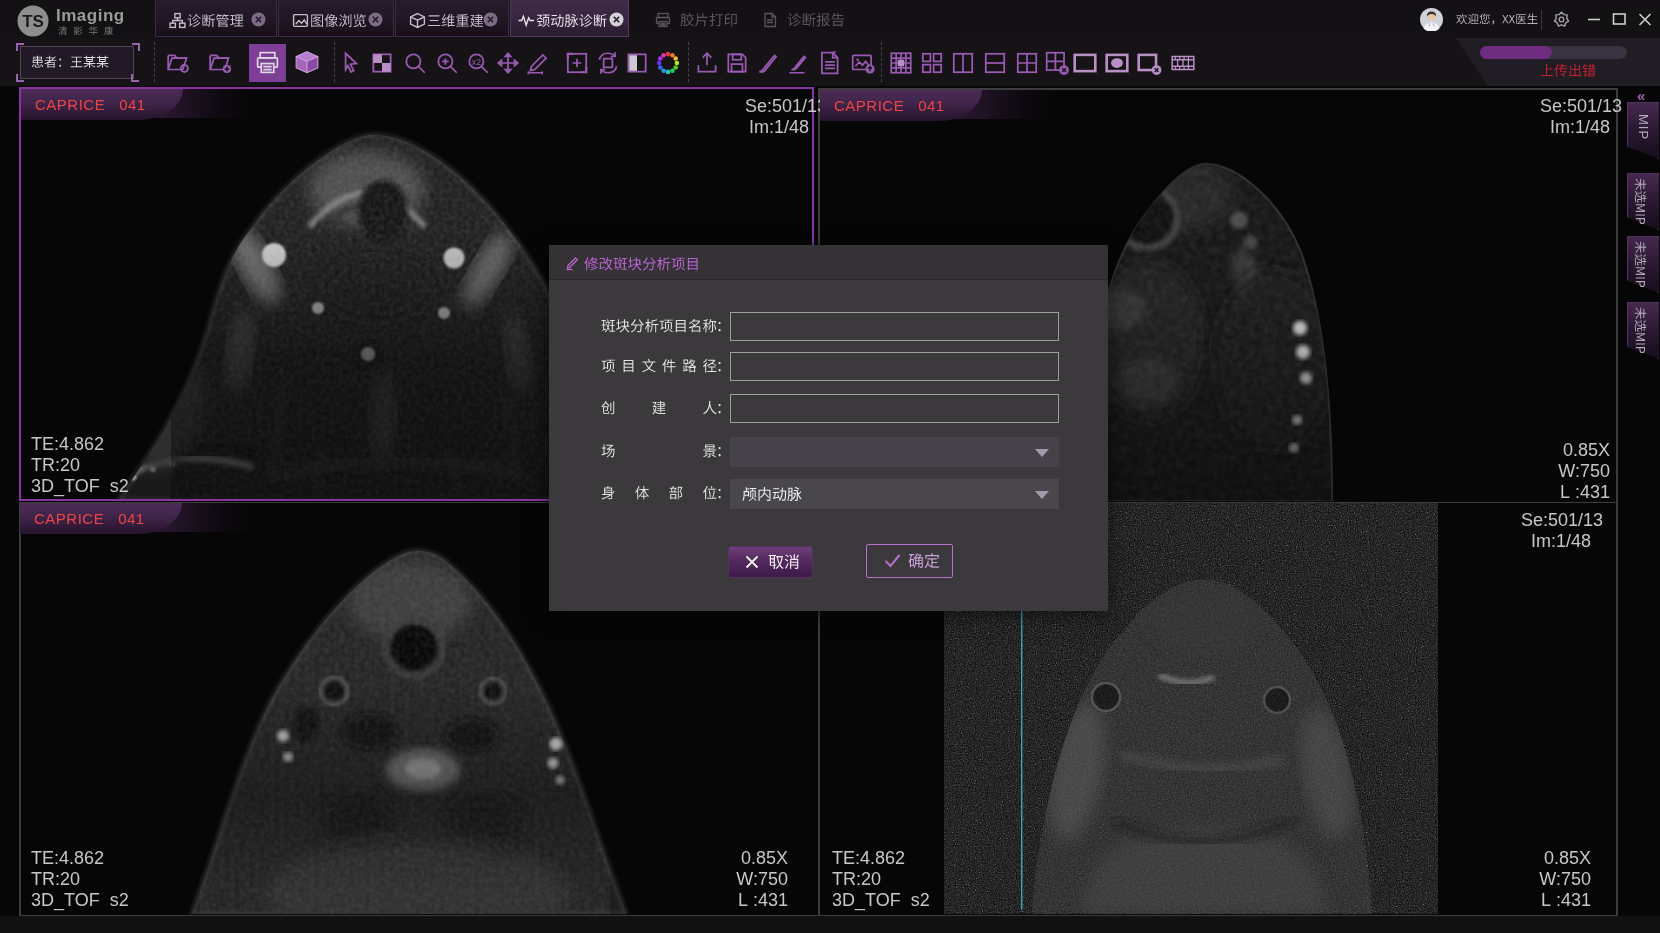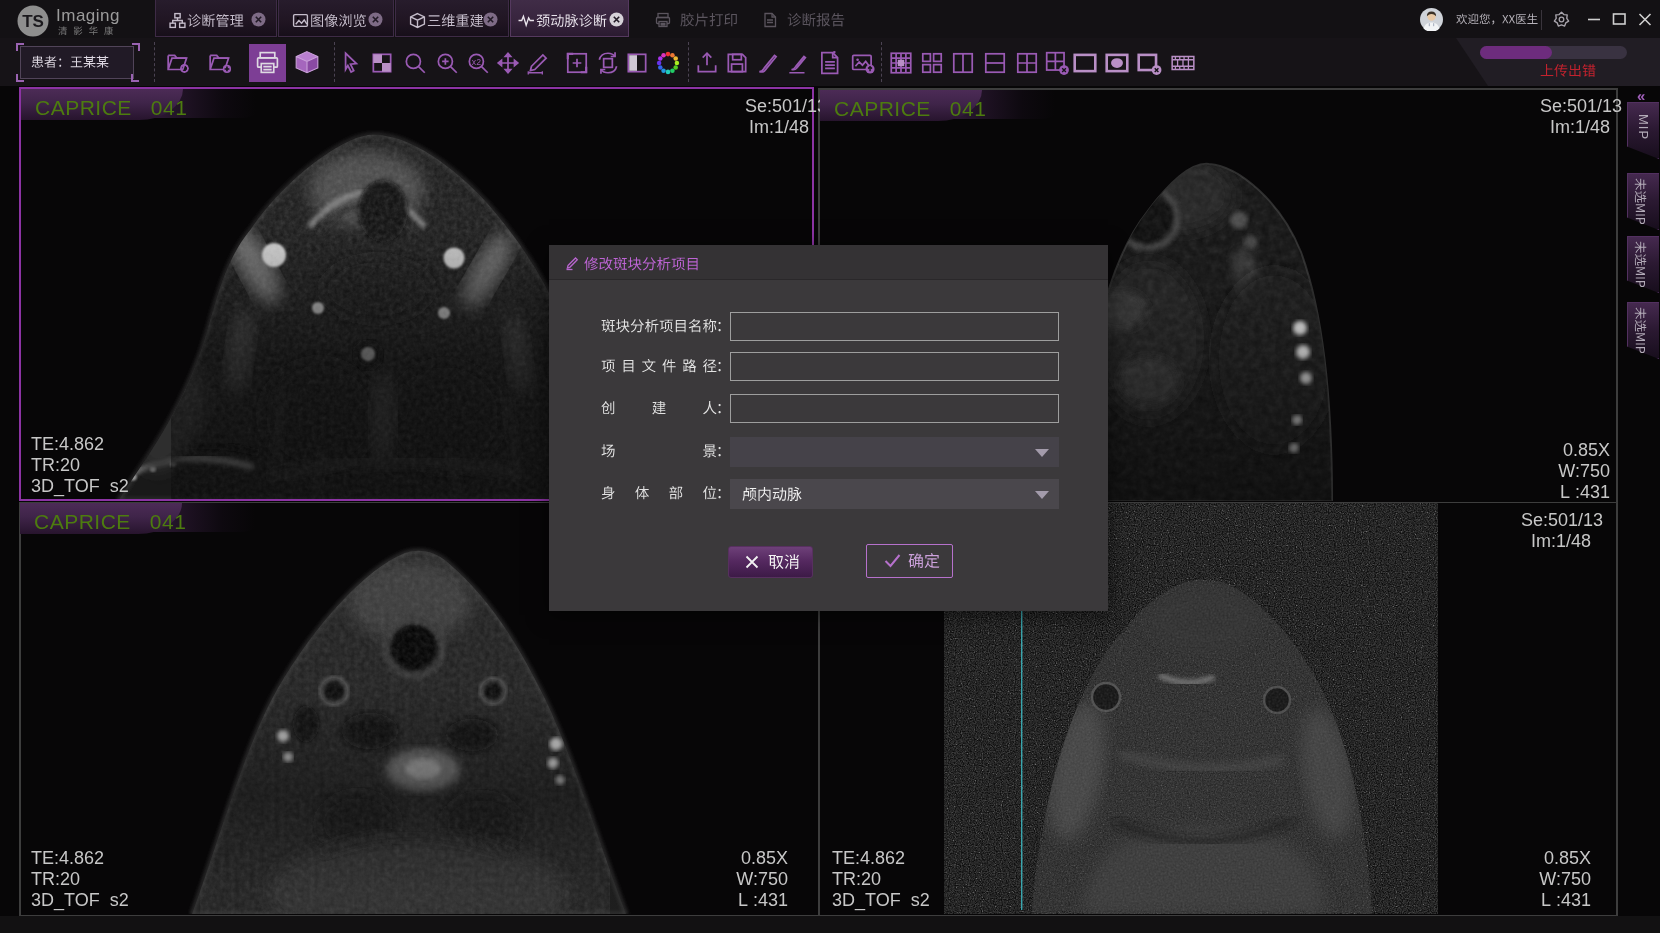--- a/index.html
+++ b/index.html
@@ -15,7 +15,7 @@
 <circle cx="17" cy="17" r="15.5" fill="#8e8e8e"></circle>
 <text x="17" y="23" font-family="Liberation Sans" font-size="17" font-weight="bold" fill="#1a181c" text-anchor="middle">TS</text>
 </svg>
-<div class="abs" style="left:56px;top:6px;font-size:17px;font-weight:normal;color:#9b9b9b;letter-spacing:.5px">Imaging</div>
+<div class="abs" style="left:56px;top:6px;font-size:17px;font-weight:bold;color:#9b9b9b;letter-spacing:.5px">Imaging</div>
 <svg class="abs" style="left:58.0px;top:24.7px;" width="55" height="13">
     <path transform="translate(0,9.3)" fill="#7d7d7d" d="M0.8 -7.3C1.3 -7.0 2.0 -6.6 2.3 -6.3L2.7 -6.8C2.4 -7.1 1.7 -7.6 1.2 -7.8ZM0.3 -4.8C0.9 -4.5 1.6 -4.1 1.9 -3.7L2.3 -4.3C2.0 -4.6 1.3 -5.0 0.7 -5.3ZM0.6 0.2M1.3 0.6C1.7 -0.3 2.3 -1.5 2.7 -2.5L2.1 -2.9C1.7 -1.8 1.1 -0.5 0.6 0.2ZM4.1 -2.0L7.5 -2.0L7.5 -1.3L4.1 -1.3ZM4.1 -2.5L4.1 -3.2L7.5 -3.2L7.5 -2.5ZM5.5 -8.0L5.5 -7.2L3.0 -7.2L3.0 -6.7L5.5 -6.7L5.5 -6.1L3.3 -6.1L3.3 -5.6L5.5 -5.6L5.5 -4.9L2.7 -4.9L2.7 -4.4L9.0 -4.4L9.0 -4.9L6.2 -4.9L6.2 -5.6L8.4 -5.6L8.4 -6.1L6.2 -6.1L6.2 -6.7L8.7 -6.7L8.7 -7.2L6.2 -7.2L6.2 -8.0ZM3.4 -3.8L3.4 0.8L4.1 0.8L4.1 -0.7L7.5 -0.7L7.5 -0.0C7.5 0.1 7.5 0.1 7.4 0.1C7.2 0.1 6.8 0.1 6.3 0.1C6.4 0.3 6.5 0.5 6.5 0.7C7.2 0.7 7.6 0.7 7.9 0.6C8.1 0.5 8.2 0.3 8.2 -0.0L8.2 -3.8ZM23.3 -7.8C22.7 -7.0 21.8 -6.2 20.9 -5.8C21.1 -5.6 21.3 -5.4 21.4 -5.3C22.3 -5.8 23.3 -6.6 24.0 -7.5ZM23.6 -5.2C23.0 -4.4 21.9 -3.6 20.9 -3.1C21.1 -2.9 21.3 -2.7 21.4 -2.6C22.4 -3.1 23.5 -4.0 24.2 -4.9ZM23.8 -2.5C23.1 -1.4 21.9 -0.4 20.6 0.2C20.8 0.3 21.0 0.5 21.1 0.7C22.5 0.1 23.7 -1.0 24.4 -2.2ZM17.1 -2.9L19.8 -2.9L19.8 -2.1L17.1 -2.1ZM19.3 -1.1C19.6 -0.7 20.0 -0.1 20.1 0.3L20.7 0.0C20.5 -0.4 20.1 -0.9 19.8 -1.4ZM17.0 -6.1L19.9 -6.1L19.9 -5.5L17.0 -5.5ZM17.0 -7.2L19.9 -7.2L19.9 -6.6L17.0 -6.6ZM16.3 -7.6L16.3 -5.1L20.6 -5.1L20.6 -7.6ZM16.8 -1.4C16.5 -0.9 16.2 -0.4 15.8 0.0C16.0 0.1 16.2 0.3 16.3 0.4C16.7 0.0 17.1 -0.6 17.4 -1.2ZM17.9 -4.9C17.9 -4.8 18.0 -4.6 18.1 -4.4L15.9 -4.4L15.9 -3.9L20.9 -3.9L20.9 -4.4L18.8 -4.4C18.8 -4.6 18.6 -4.9 18.5 -5.0ZM16.4 -3.4L16.4 -1.6L18.1 -1.6L18.1 0.0C18.1 0.1 18.1 0.1 17.9 0.1C17.8 0.1 17.5 0.1 17.1 0.1C17.2 0.3 17.3 0.5 17.3 0.7C17.9 0.7 18.2 0.7 18.5 0.6C18.7 0.5 18.8 0.3 18.8 0.0L18.8 -1.6L20.5 -1.6L20.5 -3.4ZM35.6 -7.8L35.6 -6.0C35.1 -5.8 34.5 -5.6 34.0 -5.5C34.1 -5.3 34.2 -5.1 34.3 -4.9C34.7 -5.0 35.2 -5.2 35.6 -5.3L35.6 -4.5C35.6 -3.7 35.9 -3.5 36.8 -3.5C37.0 -3.5 38.3 -3.5 38.5 -3.5C39.2 -3.5 39.4 -3.8 39.5 -4.9C39.3 -4.9 39.1 -5.0 38.9 -5.1C38.9 -4.3 38.8 -4.1 38.4 -4.1C38.1 -4.1 37.1 -4.1 36.9 -4.1C36.4 -4.1 36.3 -4.2 36.3 -4.5L36.3 -5.5C37.4 -5.9 38.5 -6.3 39.3 -6.8L38.7 -7.3C38.1 -6.9 37.3 -6.5 36.3 -6.2L36.3 -7.8ZM33.7 -8.0C33.1 -7.0 32.1 -6.0 31.0 -5.3C31.2 -5.2 31.5 -4.9 31.6 -4.8C31.9 -5.1 32.3 -5.4 32.7 -5.8L32.7 -3.2L33.4 -3.2L33.4 -6.5C33.8 -6.9 34.1 -7.3 34.4 -7.8ZM31.1 -2.1L31.1 -1.4L35.0 -1.4L35.0 0.8L35.7 0.8L35.7 -1.4L39.6 -1.4L39.6 -2.1L35.7 -2.1L35.7 -3.2L35.0 -3.2L35.0 -2.1ZM48.2 -2.2C48.7 -1.9 49.3 -1.5 49.6 -1.2L50.0 -1.7C49.7 -1.9 49.1 -2.4 48.6 -2.6ZM53.4 -4.0L53.4 -3.2L51.6 -3.2L51.6 -4.0ZM53.4 -4.5L51.6 -4.5L51.6 -5.2L53.4 -5.2ZM50.4 -7.9C50.5 -7.7 50.7 -7.4 50.8 -7.1L47.0 -7.1L47.0 -4.3C47.0 -2.9 47.0 -1.0 46.2 0.4C46.4 0.4 46.7 0.6 46.8 0.8C47.6 -0.7 47.7 -2.9 47.7 -4.3L47.7 -6.5L50.8 -6.5L50.8 -5.7L48.4 -5.7L48.4 -5.2L50.8 -5.2L50.8 -4.5L47.9 -4.5L47.9 -4.0L50.8 -4.0L50.8 -3.2L48.3 -3.2L48.3 -2.7L50.8 -2.7L50.8 -1.6C49.7 -1.2 48.5 -0.7 47.7 -0.4L48.0 0.2C48.8 -0.2 49.8 -0.6 50.8 -1.1L50.8 -0.1C50.8 0.1 50.8 0.2 50.6 0.2C50.5 0.2 49.9 0.2 49.3 0.2C49.4 0.3 49.5 0.6 49.5 0.8C50.3 0.8 50.8 0.8 51.1 0.7C51.4 0.6 51.6 0.4 51.6 -0.1L51.6 -1.6C52.3 -0.7 53.4 -0.0 54.6 0.3C54.7 0.2 54.9 -0.1 55.1 -0.2C54.2 -0.4 53.5 -0.7 52.9 -1.2C53.4 -1.4 54.0 -1.8 54.5 -2.2L53.9 -2.6C53.6 -2.3 52.9 -1.8 52.4 -1.5C52.1 -1.8 51.8 -2.2 51.6 -2.6L51.6 -2.7L54.1 -2.7L54.1 -4.0L55.0 -4.0L55.0 -4.6L54.1 -4.6L54.1 -5.7L51.6 -5.7L51.6 -6.5L54.9 -6.5L54.9 -7.1L51.6 -7.1C51.5 -7.4 51.2 -7.8 51.0 -8.1Z"></path>
   </svg>

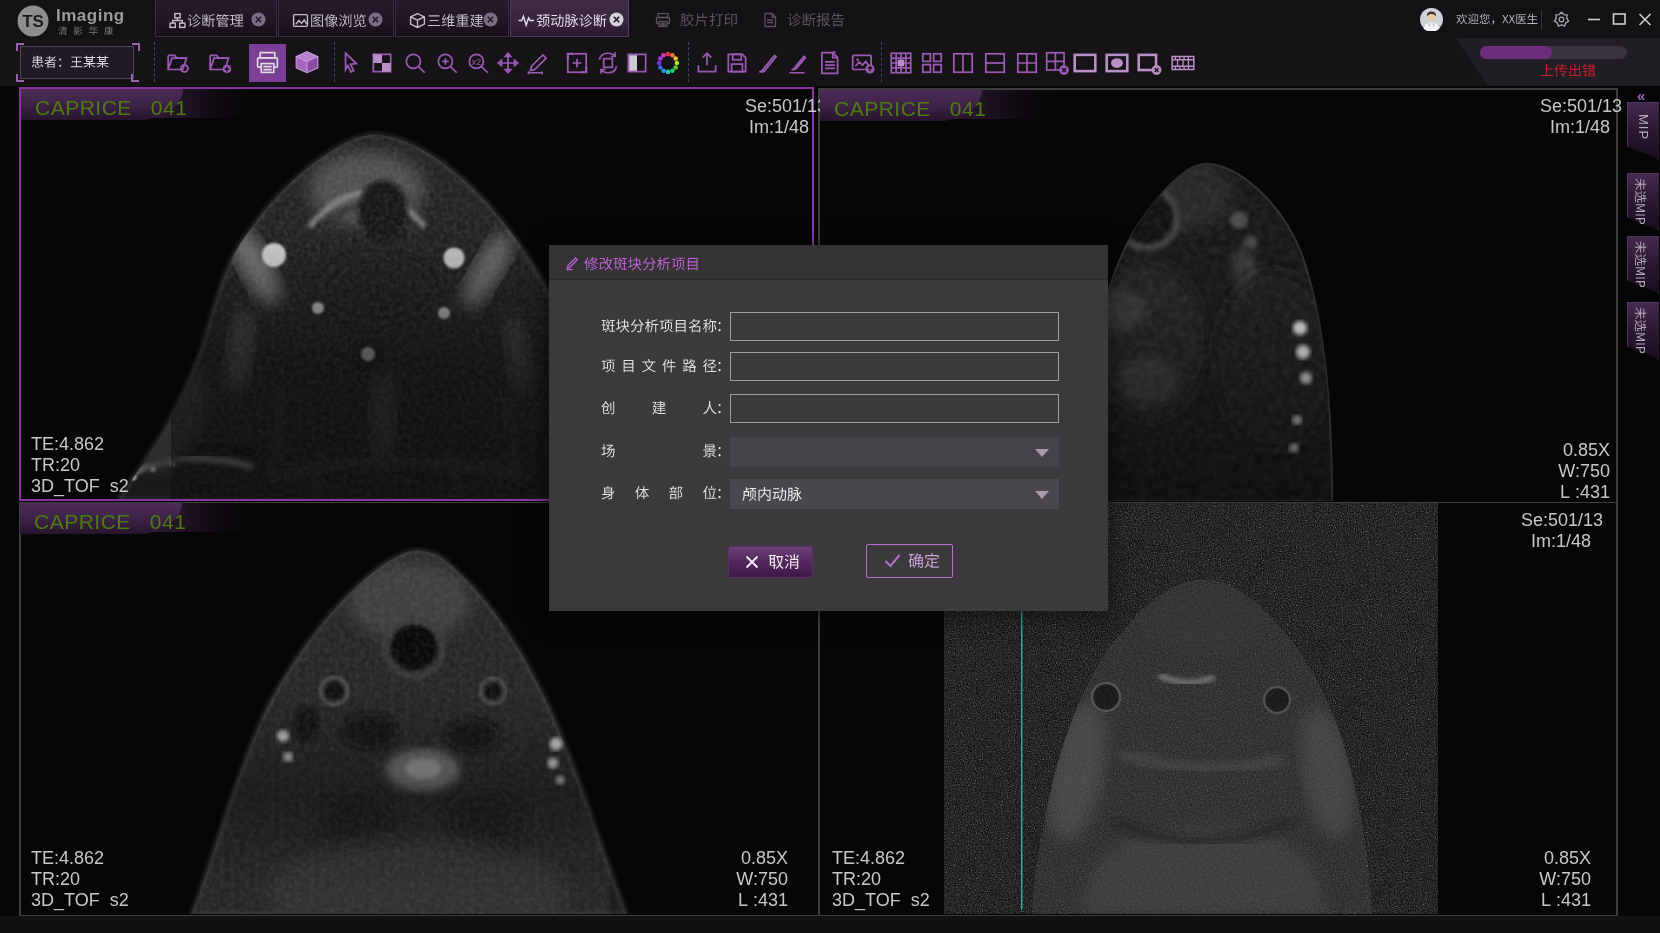--- a/index.html
+++ b/index.html
@@ -5,7 +5,7 @@
 body{font-family:"Liberation Sans",sans-serif;position:relative}
 .abs{position:absolute}
 .quadtab{background:linear-gradient(180deg,#4c2b56 0%,#3f2449 45%,#27142d 100%);border-bottom-right-radius:44px 31px;}
-.qtxt{color:#4d7c0f;font-size:21px;letter-spacing:.5px}
+.qtxt{color:#ef4444;font-size:15px;letter-spacing:.5px}
 .corner{color:#c7c7c7;font-size:18px;line-height:21px}
 .sidetab{width:32px;background:linear-gradient(180deg,#45294f,#2b1932 48%,#180e1d);border:1px solid #523060;border-right:none;clip-path:polygon(0 0,100% 0,100% 100%,0 78%);}
 </style></head><body>

